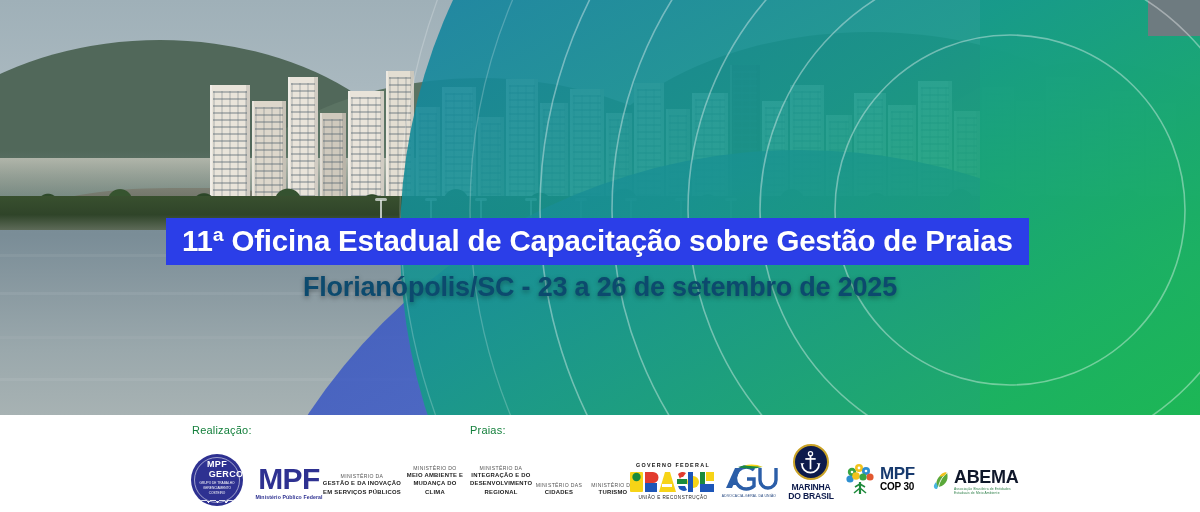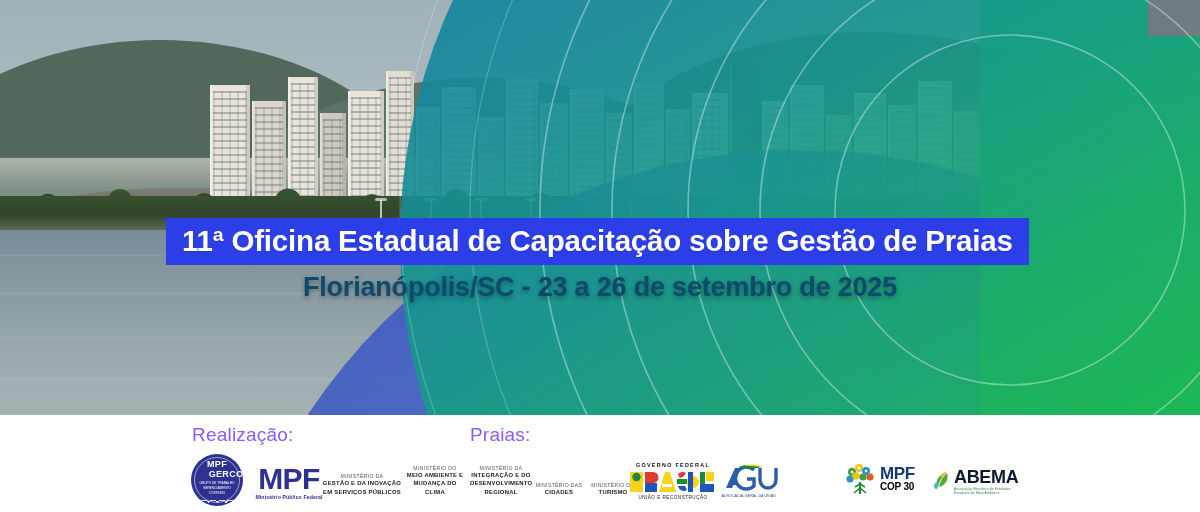--- a/index.html
+++ b/index.html
@@ -205,8 +205,8 @@
   }
   .grp-label {
     position:absolute;
-    font-size:19px;
-    color:#8b5cf6;
+    font-size:11px;
+    color:#15803d;
     font-weight:normal;
     letter-spacing:.2px;
   }

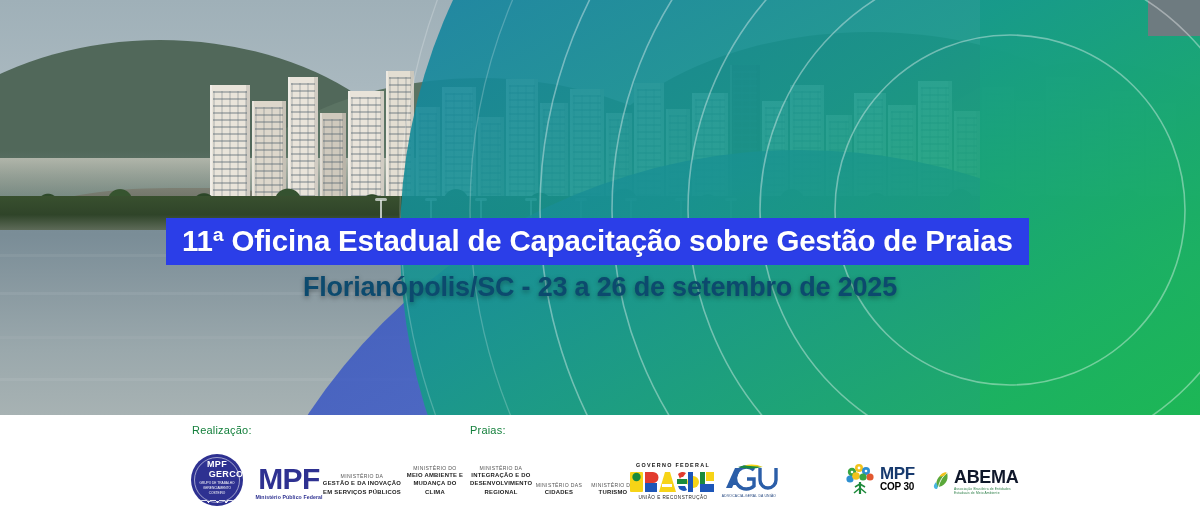--- a/index.html
+++ b/index.html
@@ -493,6 +493,22 @@
         <div class="agu-sub">ADVOCACIA-GERAL DA UNIÃO</div>
       </div>
 
+      <div class="logo marinha">
+        <div class="badge">
+          <svg viewBox="0 0 36 36" width="31" height="31" style="position:absolute;left:0;top:0;">
+            <circle cx="18" cy="9" r="2.4" fill="none" stroke="#ffffff" stroke-width="1.5"></circle>
+            <path d="M18 11 v16" stroke="#ffffff" stroke-width="2" fill="none"></path>
+            <path d="M12 15 h12" stroke="#ffffff" stroke-width="2" fill="none"></path>
+            <path d="M8 21 a10 10 0 0 0 20 0" fill="none" stroke="#ffffff" stroke-width="2"></path>
+            <path d="M6 20 l2.5 2 l2.5 -2z" fill="#ffffff"></path>
+            <path d="M25 20 l2.5 2 l2.5 -2z" fill="#ffffff"></path>
+          </svg>
+        </div>
+        <div class="m-txt">
+          <div>MARINHA</div>
+          <div>DO BRASIL</div>
+        </div>
+      </div>
 
       <div class="logo cop">
         <div class="row">

